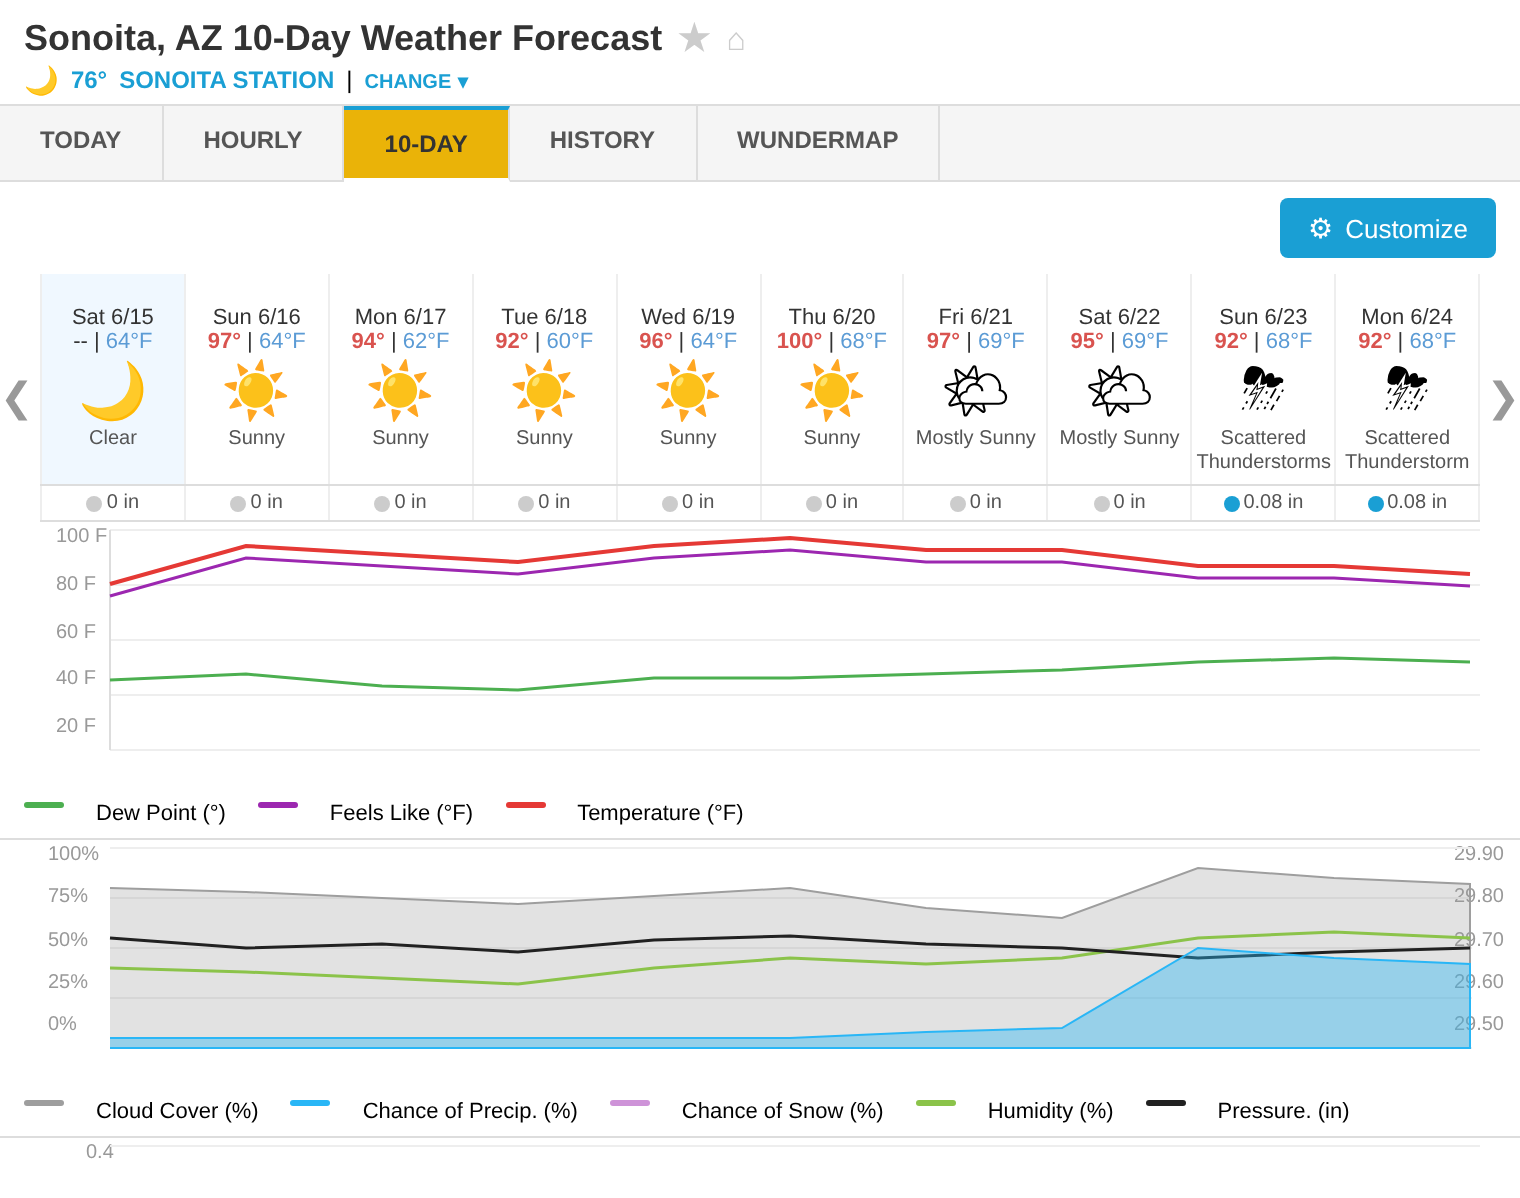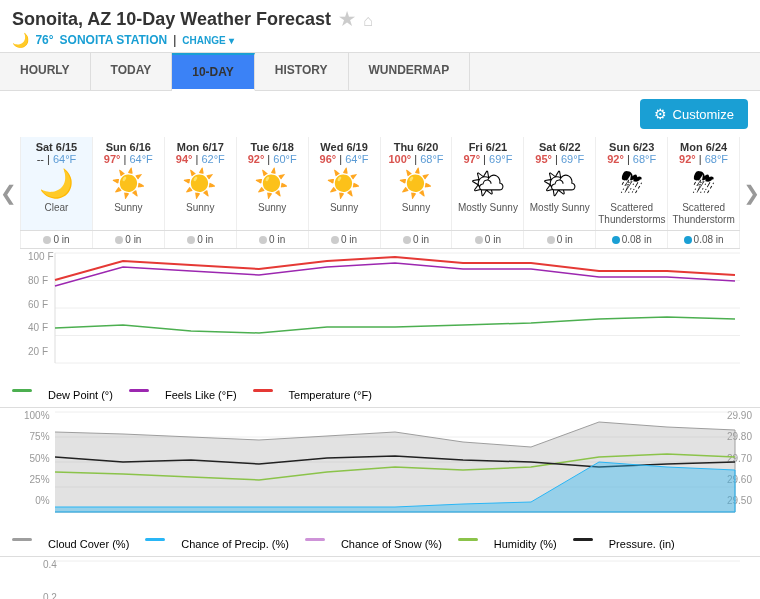--- a/index.html
+++ b/index.html
@@ -71,8 +71,8 @@
 </div>
 
 <div class="nav-tabs">
+  <div class="nav-tab">TODAY</div>
   <div class="nav-tab">HOURLY</div>
-  <div class="nav-tab">TODAY</div>
   <div class="nav-tab active">10-DAY</div>
   <div class="nav-tab">HISTORY</div>
   <div class="nav-tab">WUNDERMAP</div>

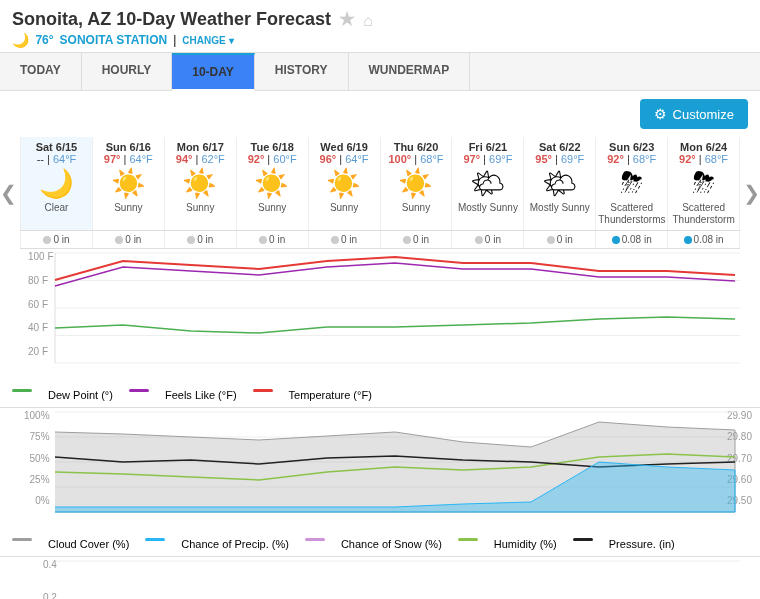--- a/index.html
+++ b/index.html
@@ -18,7 +18,7 @@
     .nav-tabs { display: flex; border-bottom: 1px solid #ddd; background: #f5f5f5; }
     .nav-tab { padding: 10px 20px; font-size: 12px; font-weight: bold; color: #555; cursor: pointer; border-right: 1px solid #ddd; text-transform: uppercase; }
     .nav-tab:first-child { border-left: none; }
-    .nav-tab.active { background: #3b82f6; color: #333; border-top: 2px solid #1a9fd4; border-bottom: 2px solid #fff; margin-bottom: -1px; }
+    .nav-tab.active { background: #eab308; color: #333; border-top: 2px solid #1a9fd4; border-bottom: 2px solid #fff; margin-bottom: -1px; }
 
     
     .toolbar { display: flex; justify-content: flex-end; padding: 8px 12px; }

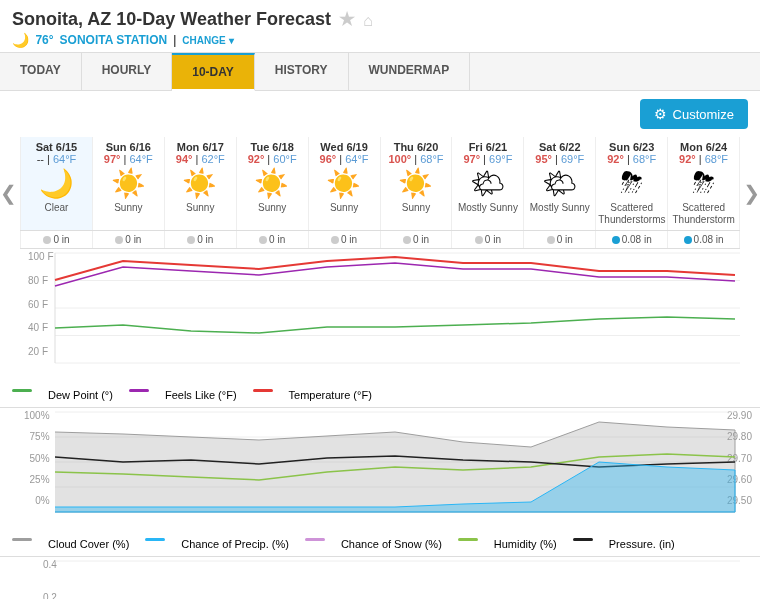--- a/index.html
+++ b/index.html
@@ -32,7 +32,7 @@
     .days-row { display: flex; width: 100%; border-bottom: 1px solid #ddd; }
     .day-col { flex: 1; text-align: center; padding: 4px 2px; border-right: 1px solid #eee; min-width: 0; }
     .day-col:first-child { border-left: 1px solid #eee; background: #f0f8ff; }
-    .day-label { font-size: 11px; font-weight: bold; color: #333; }
+    .day-label { font-size: 11px; font-weight: normal; color: #333; margin-top: 12px; }
     .day-temps { font-size: 11px; color: #333; }
     .day-temps .high { color: #d9534f; font-weight: bold; }
     .day-temps .low { color: #5b9bd5; }

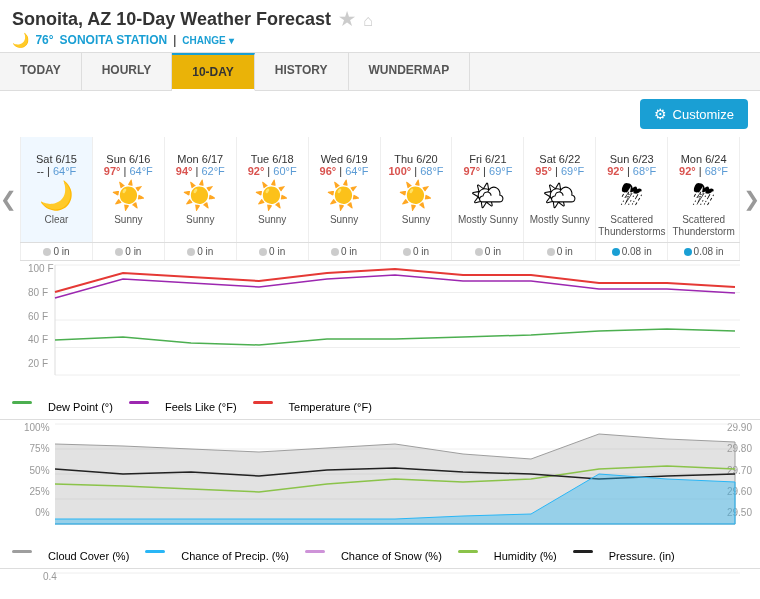--- a/index.html
+++ b/index.html
@@ -239,7 +239,7 @@
   </div>
 </div>
 
-<div style="padding: 4px 24px 0 55px; position: relative; text-align: right;">
+<div style="padding: 4px 24px 0 55px; position: relative;">
   <div style="position:absolute; left:20px; top:0; height:100px; display:flex; flex-direction:column; justify-content:space-between; font-size:10px; color:#999; padding: 2px 4px;">
     <span>100%</span>
     <span>75%</span>

